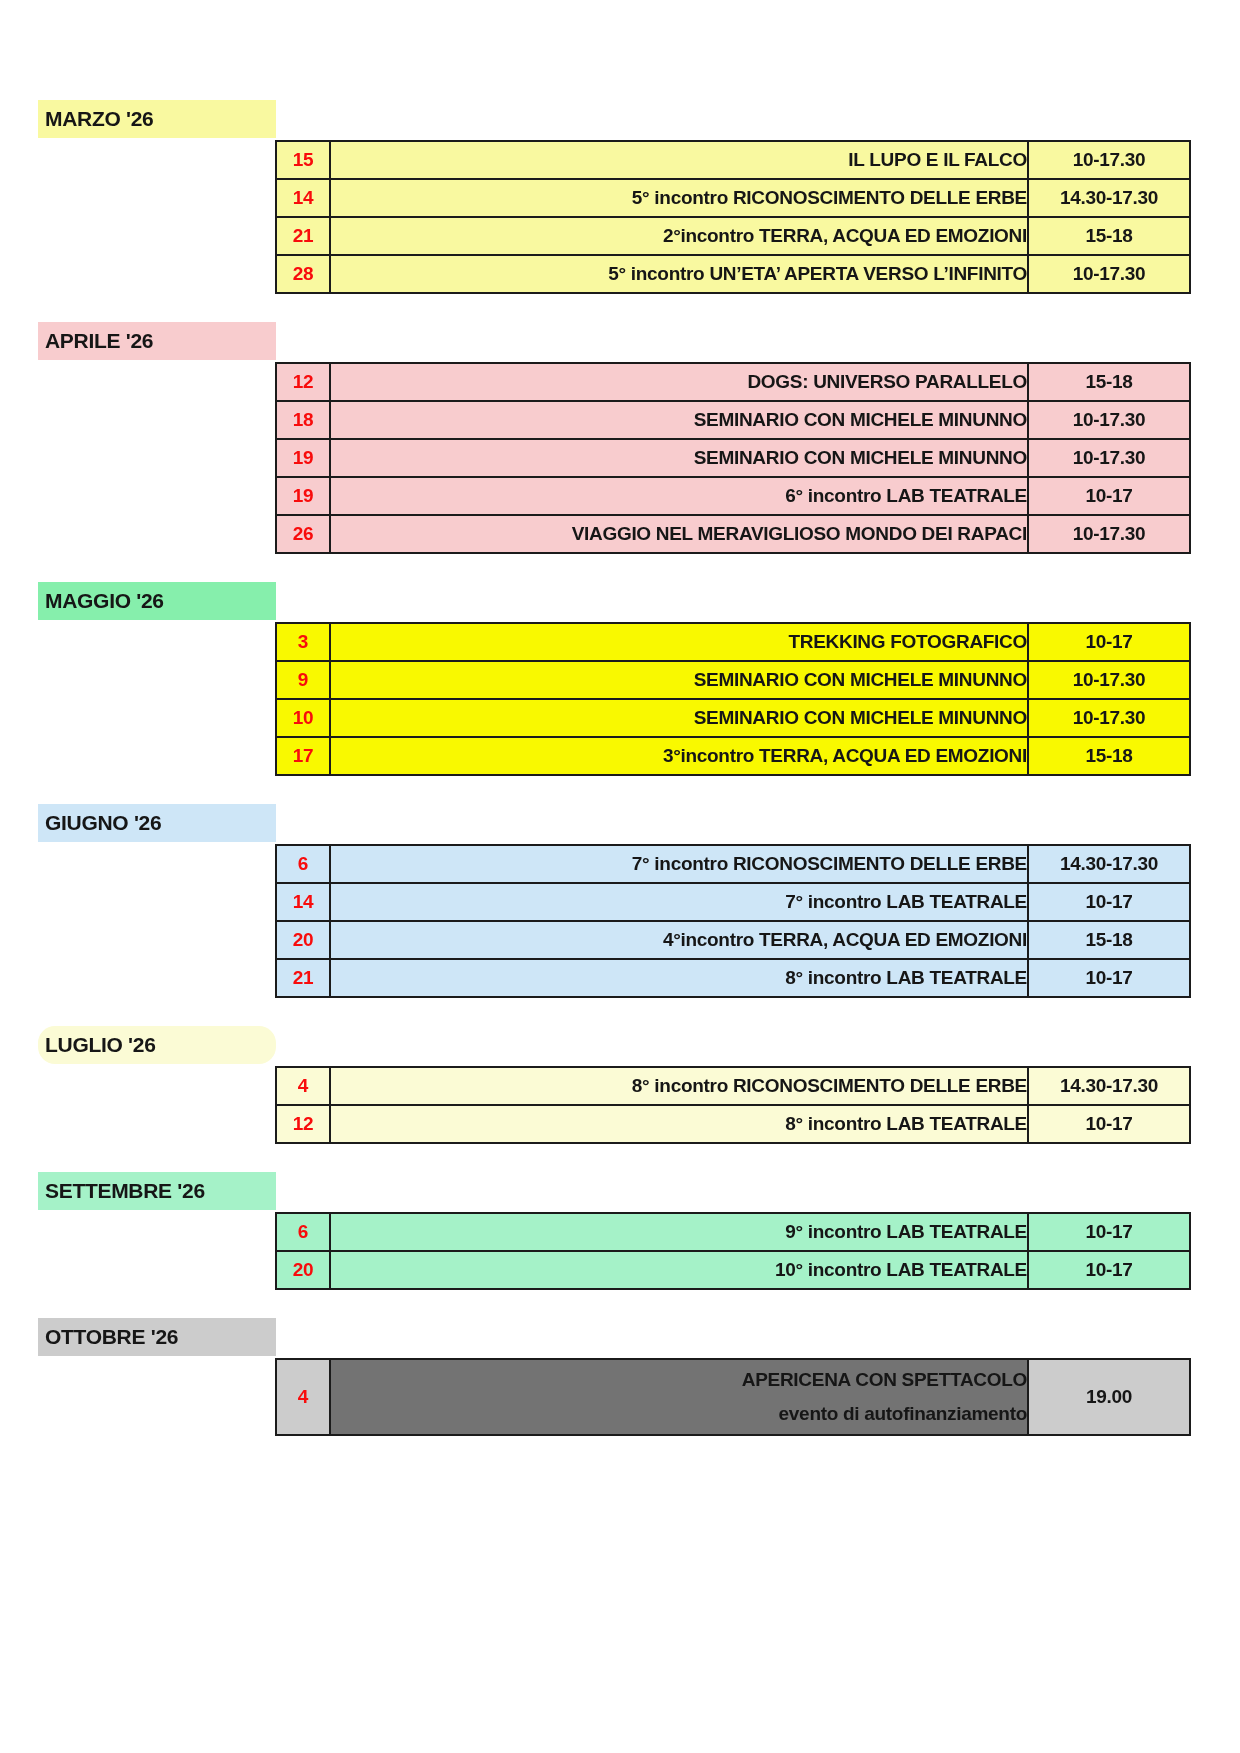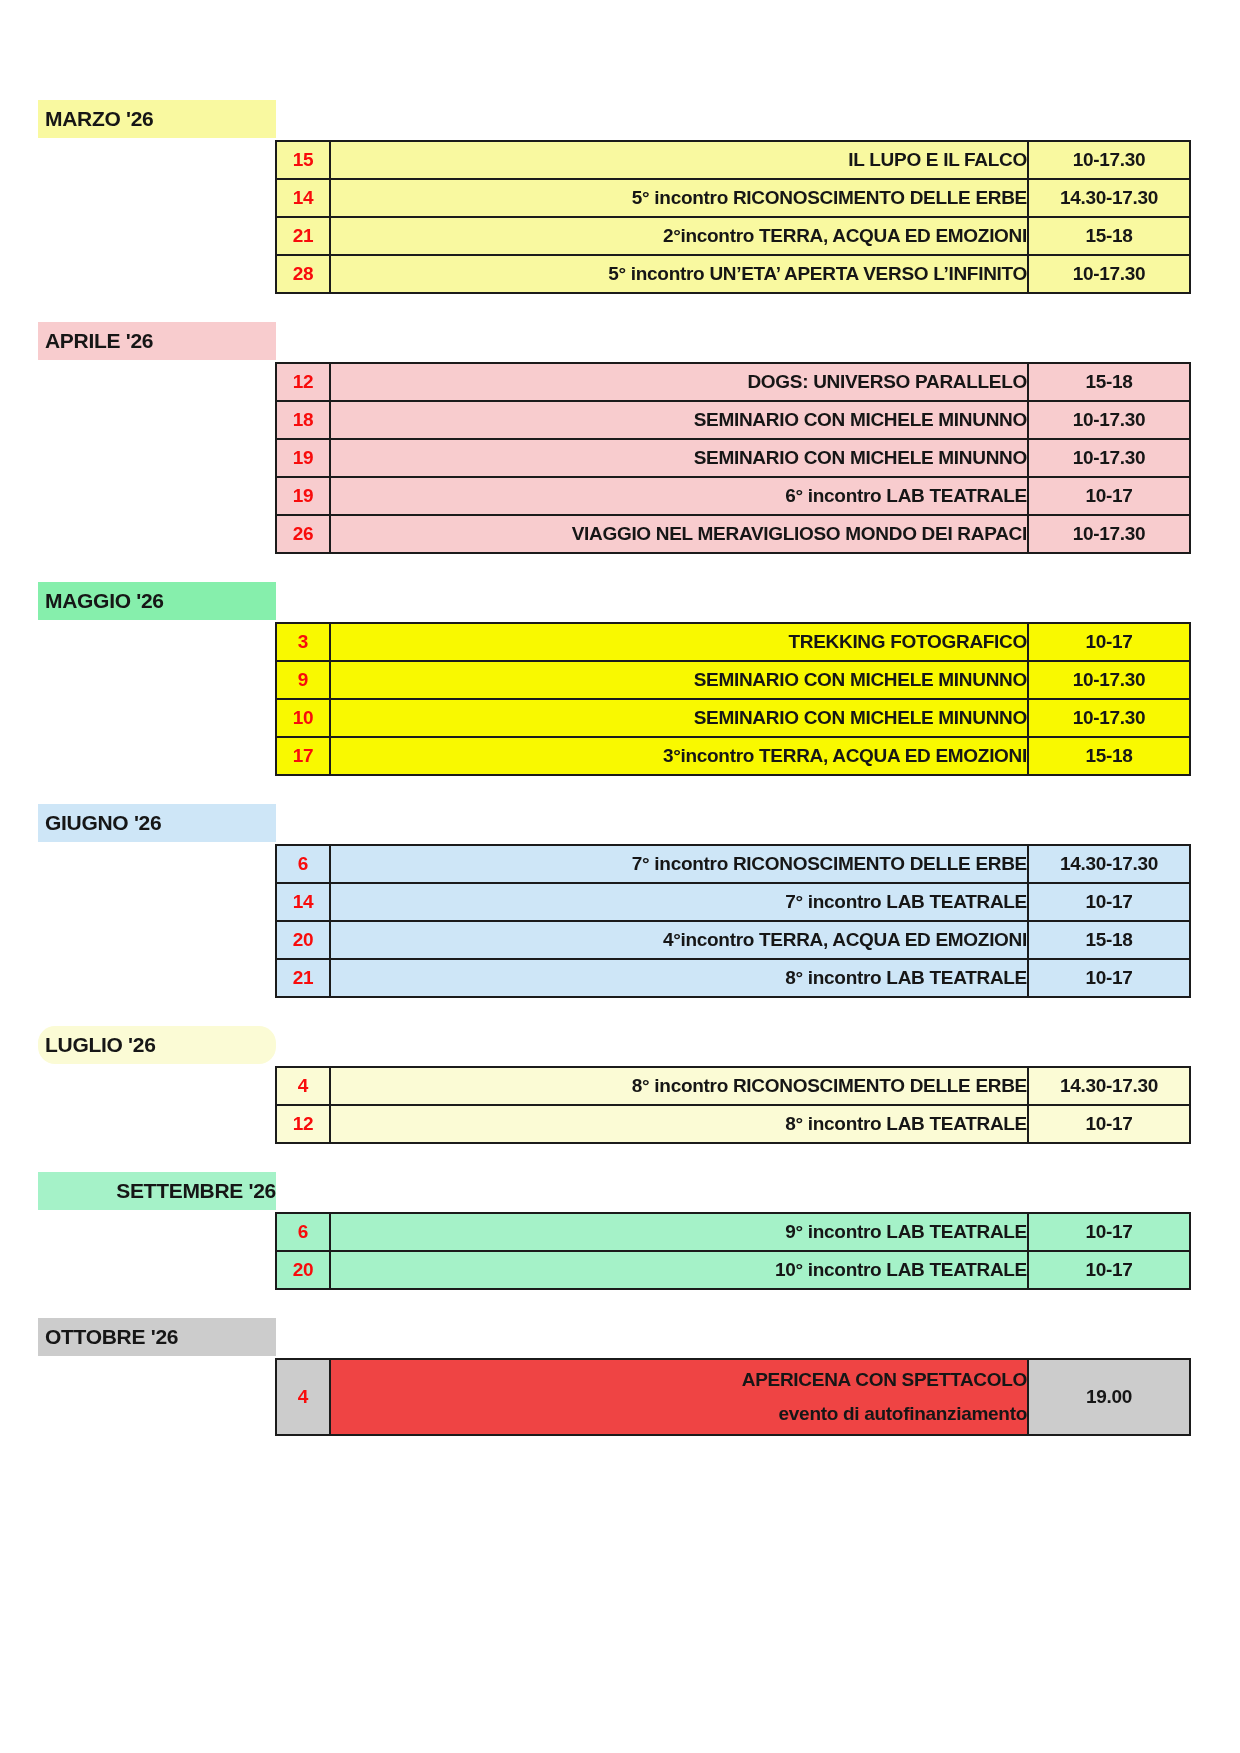--- a/index.html
+++ b/index.html
@@ -245,7 +245,7 @@
       </table>
     </div>
     <div class="month-section">
-      <div class="month-label" style="background: rgb(165, 242, 200); text-align: right;">SETTEMBRE '26</div>
+      <div class="month-label" style="background: rgb(165, 242, 200);">SETTEMBRE '26</div>
       <table class="events-table">
         <tbody>
           <tr>

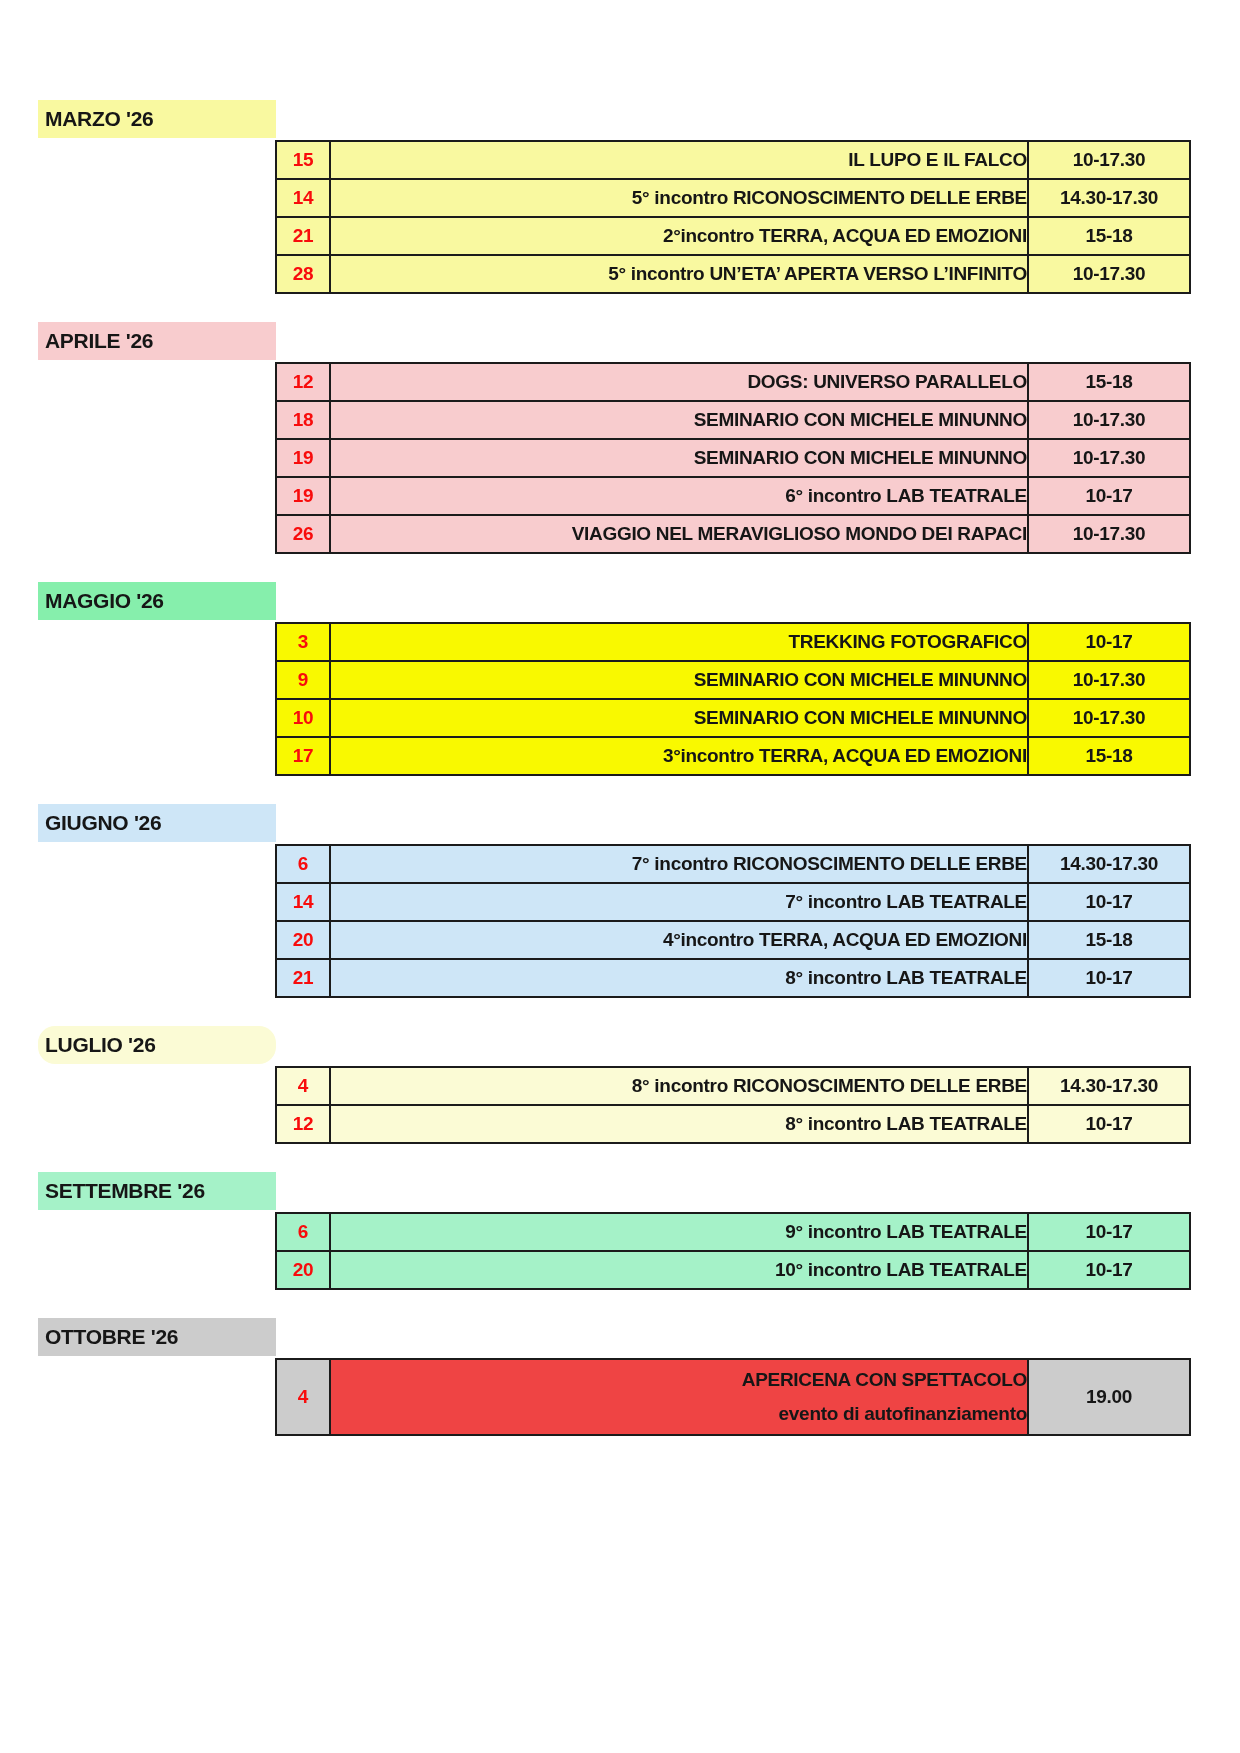--- a/index.html
+++ b/index.html
@@ -271,7 +271,7 @@
         <tbody>
           <tr class="tall-row">
             <td class="day-cell" style="background: rgb(204, 204, 204); color: rgb(248, 12, 12);">4</td>
-            <td class="title-cell" style="background: #ef4444;">
+            <td class="title-cell" style="background: #737373;">
               <div class="line">APERICENA CON SPETTACOLO</div>
               <div class="line">evento di autofinanziamento</div>
             </td>

